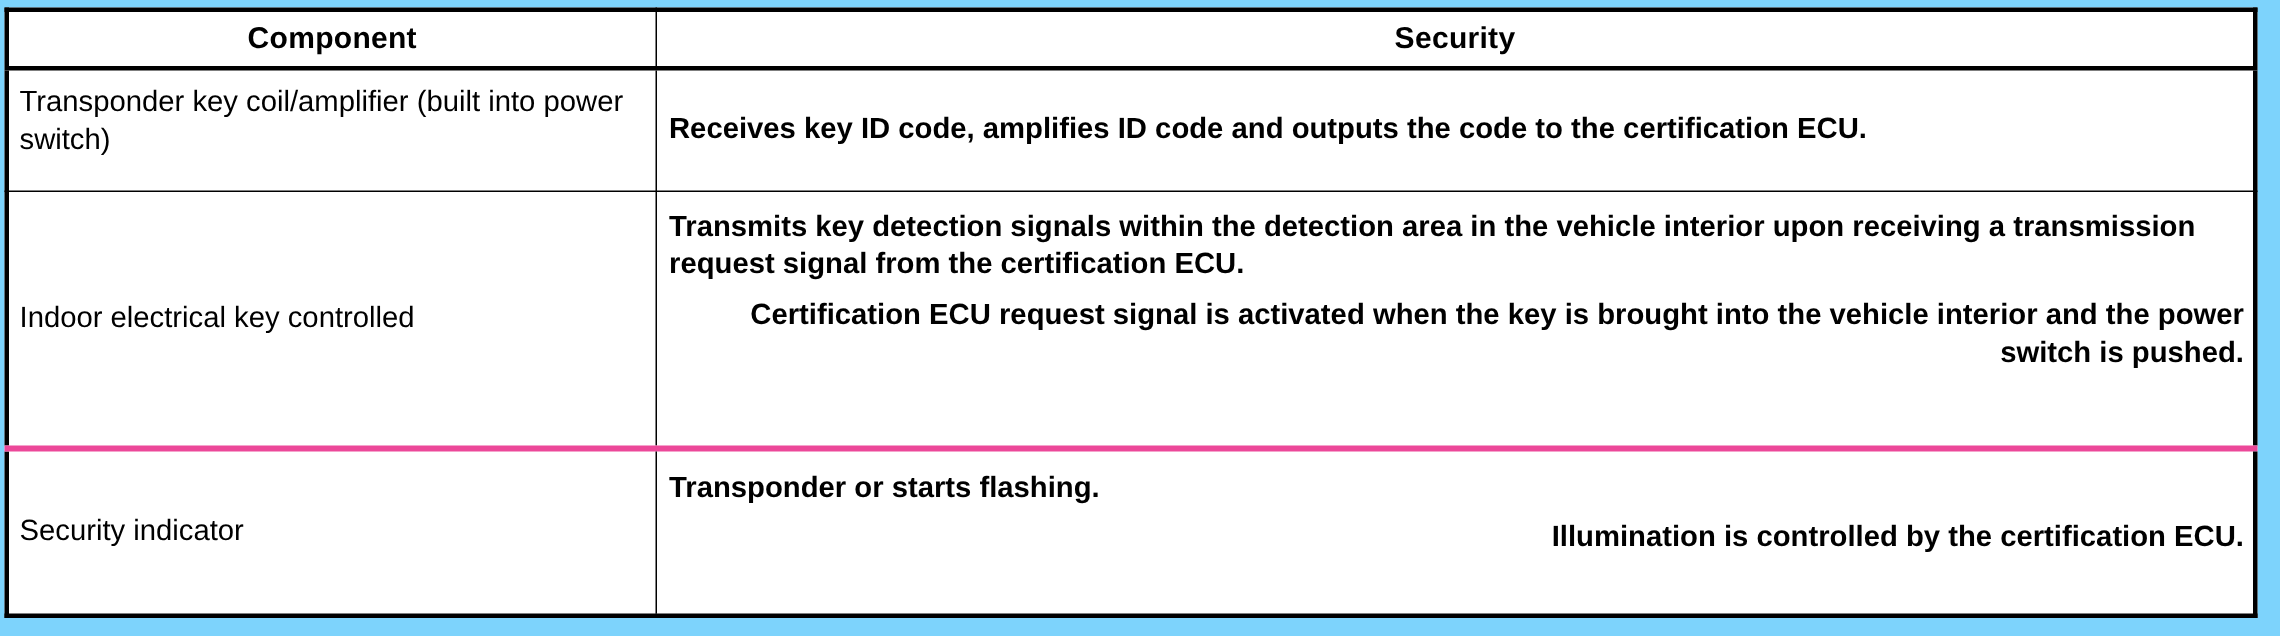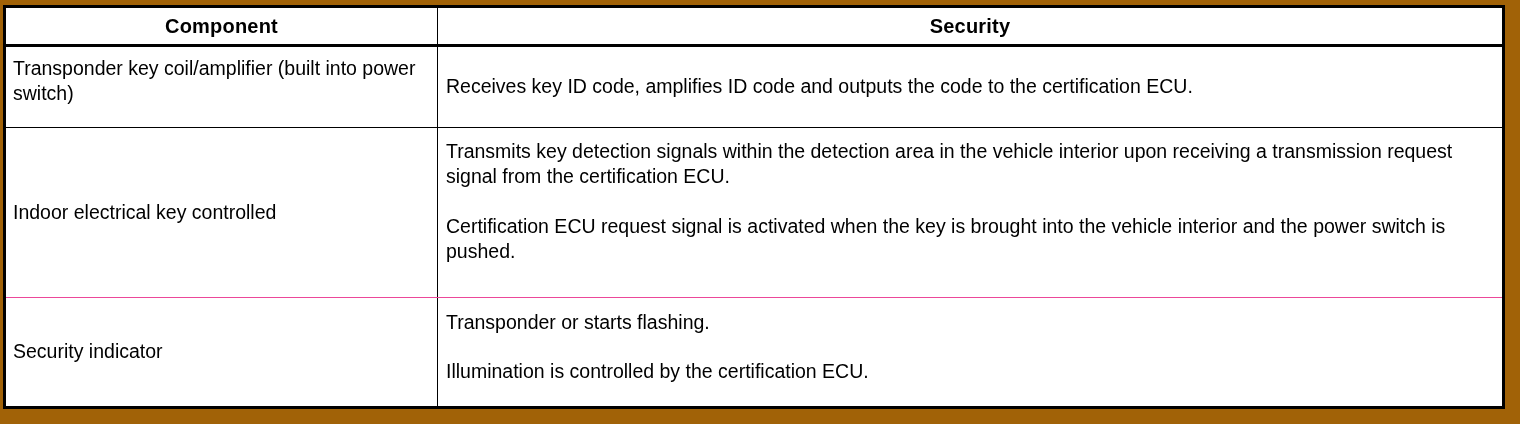--- a/index.html
+++ b/index.html
@@ -19,7 +19,7 @@
     position: relative;
     width: 1520px;
     height: 424px;
-    background: #a16207;
+    background: #7dd3fc;
   }
 
   table.spec-table {

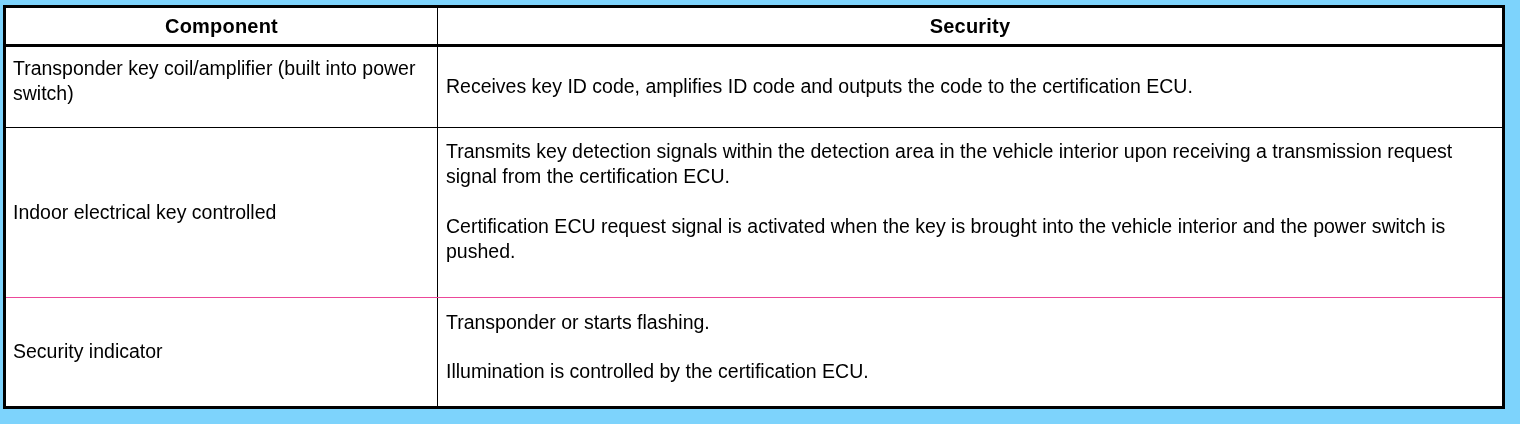--- a/index.html
+++ b/index.html
@@ -72,6 +72,7 @@
   td.c-right {
     padding-left: 8px;
     padding-right: 6px;
+    font-weight: bold;
   }
 
   

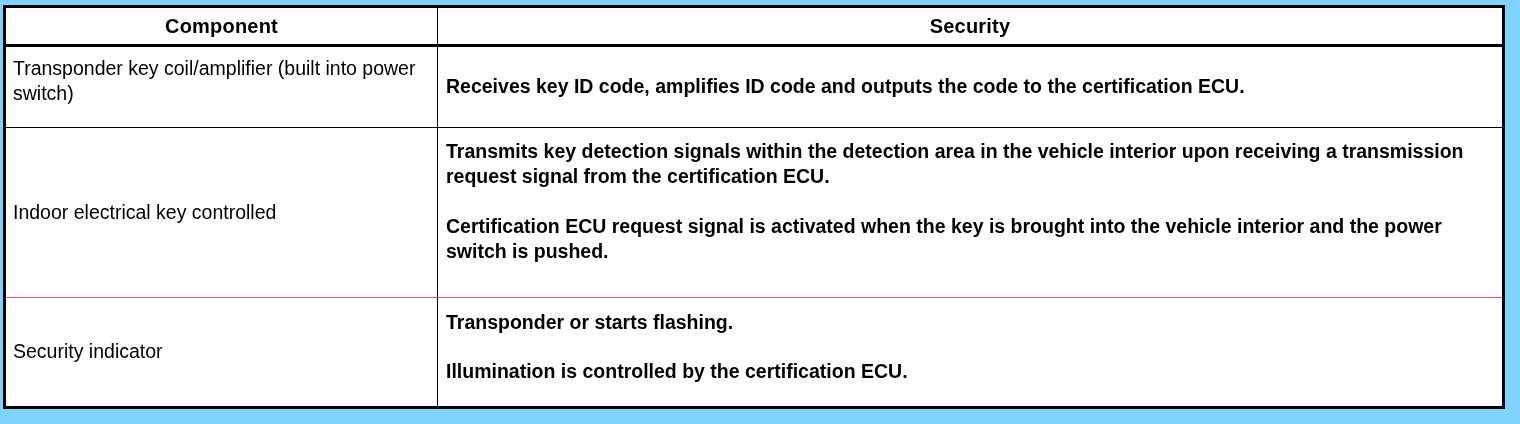--- a/index.html
+++ b/index.html
@@ -80,7 +80,7 @@
   tr.row-1 td.c-left  { vertical-align: top; padding-top: 9px; }
   tr.row-1 td.c-right { vertical-align: middle; }
 
-  tr.row-2 td { height: 158px; border-bottom: 1px solid #ec4899; }
+  tr.row-2 td { height: 158px; border-bottom: 4px solid #ec4899; }
   tr.row-2 td.c-left  { vertical-align: middle; }
   tr.row-2 td.c-right { vertical-align: top; padding-top: 11px; }
 

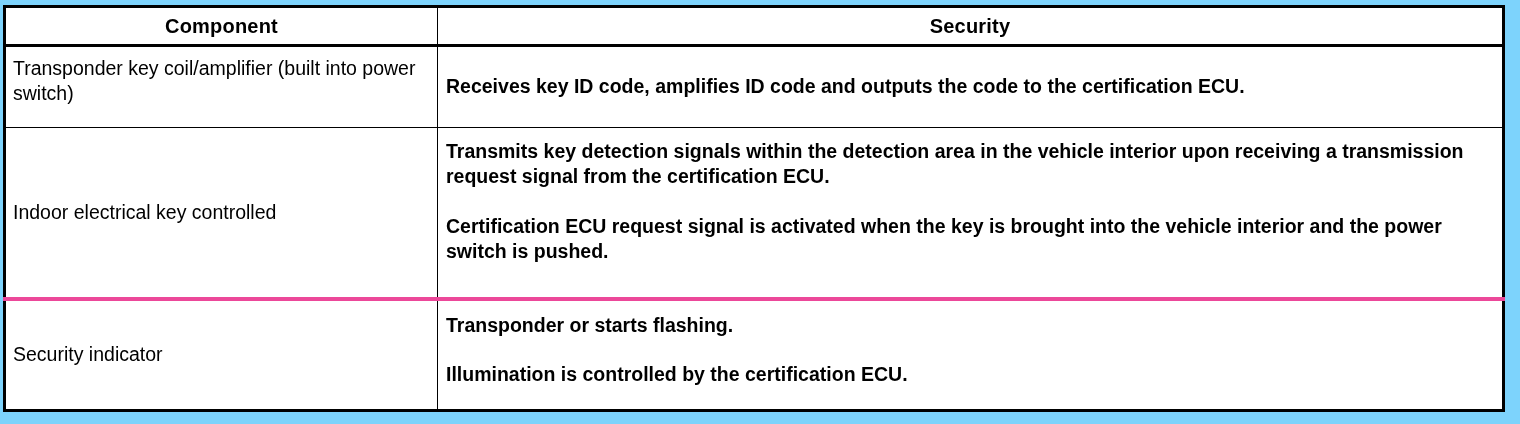--- a/index.html
+++ b/index.html
@@ -93,7 +93,7 @@
   tr.row-4 td.c-right { vertical-align: top; padding-top: 12px; }
 
   .para { margin: 0; }
-  .para + .para { margin-top: 24px; }
+  .para + .para { margin-top: 8px; text-align: right; }
 </style>
 </head>
 <body>

